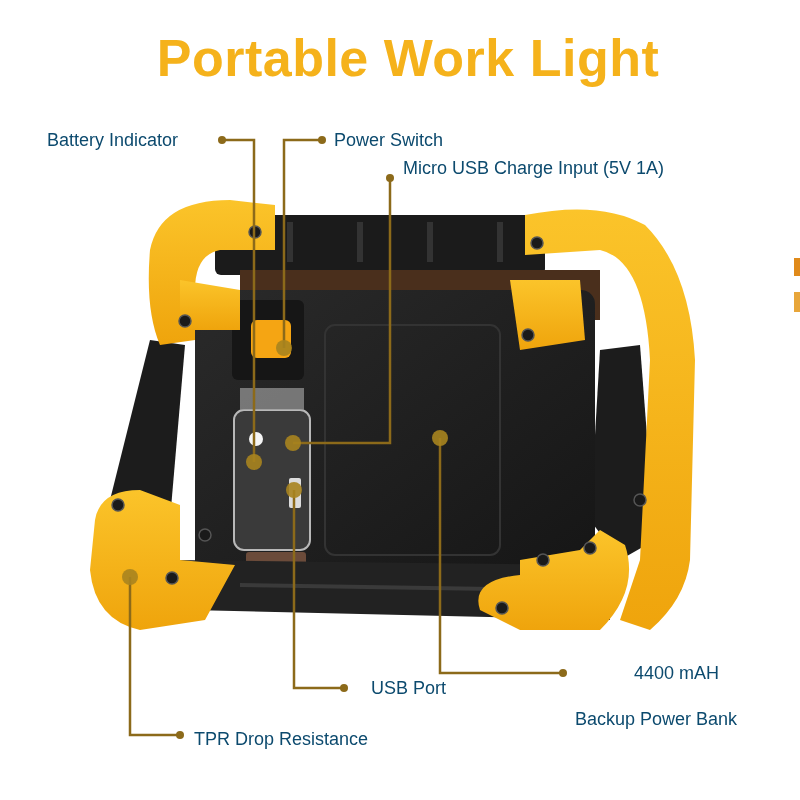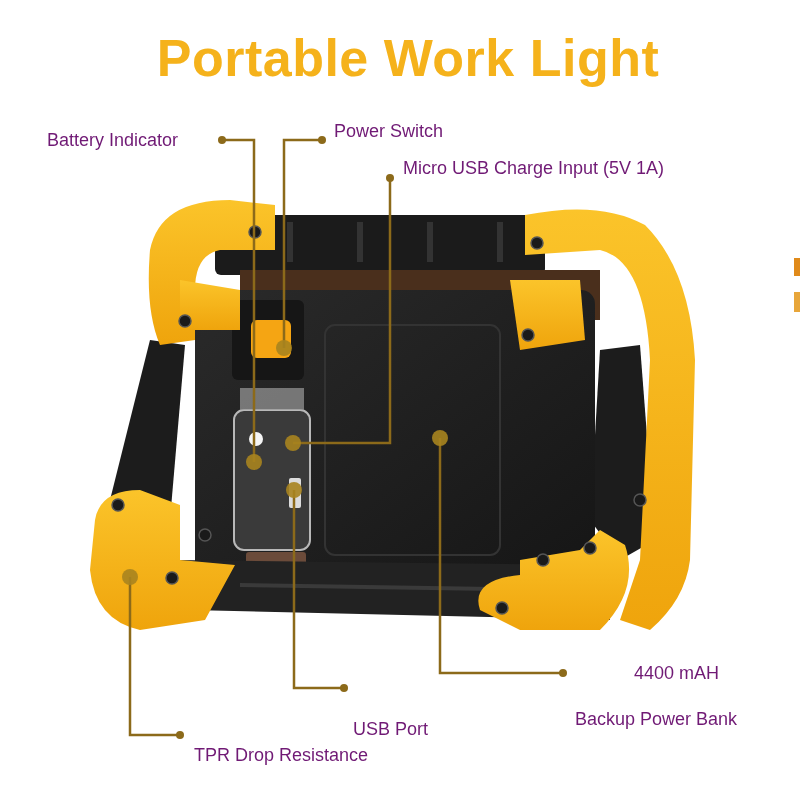--- a/index.html
+++ b/index.html
@@ -7,7 +7,7 @@
          font-family: "Liberation Sans", "DejaVu Sans", sans-serif; }
   .title { position:absolute; left:0; width:816px; top:28px; text-align:center;
            font-size:52px; font-weight:bold; color:#F5B21B; letter-spacing:0.5px; }
-  .label { position:absolute; font-size:18px; color:#701a75; white-space:nowrap; line-height:22px; }
+  .label { position:absolute; font-size:18px; color:#0c4a6e; white-space:nowrap; line-height:22px; }
   .device { position:absolute; left:0; top:0; width:800px; height:800px; }
   .lines { position:absolute; left:0; top:0; width:800px; height:800px; pointer-events:none; }
   .edge { position:absolute; right:0; width:6px; }

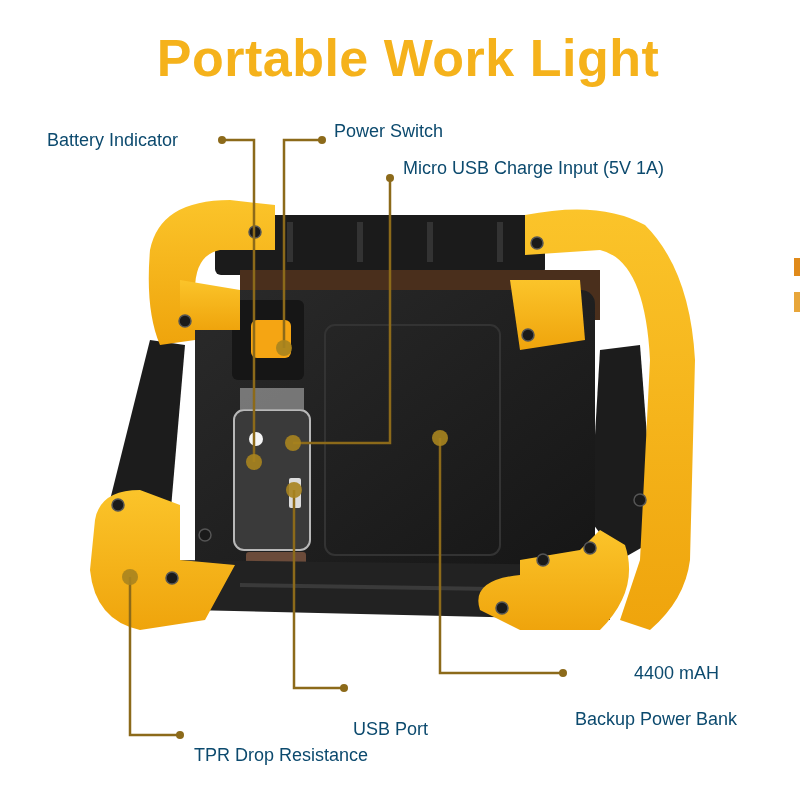--- a/index.html
+++ b/index.html
@@ -107,7 +107,7 @@
 </svg>
 
 <div class="label" style="left:47px; top:129px;">Battery Indicator</div>
-<div class="label" style="left:334px; top:120px;">Power Switch</div>
+<div class="label" style="left:334px; top:129px;">Power Switch</div>
 <div class="label" style="left:403px; top:157px;">Micro USB Charge Input (5V 1A)</div>
 <div class="label" style="left:353px; top:677px;margin-top:41px;">USB Port</div>
 <div class="label" style="left:597px; top:662px;margin-left:37px;">4400 mAH</div>

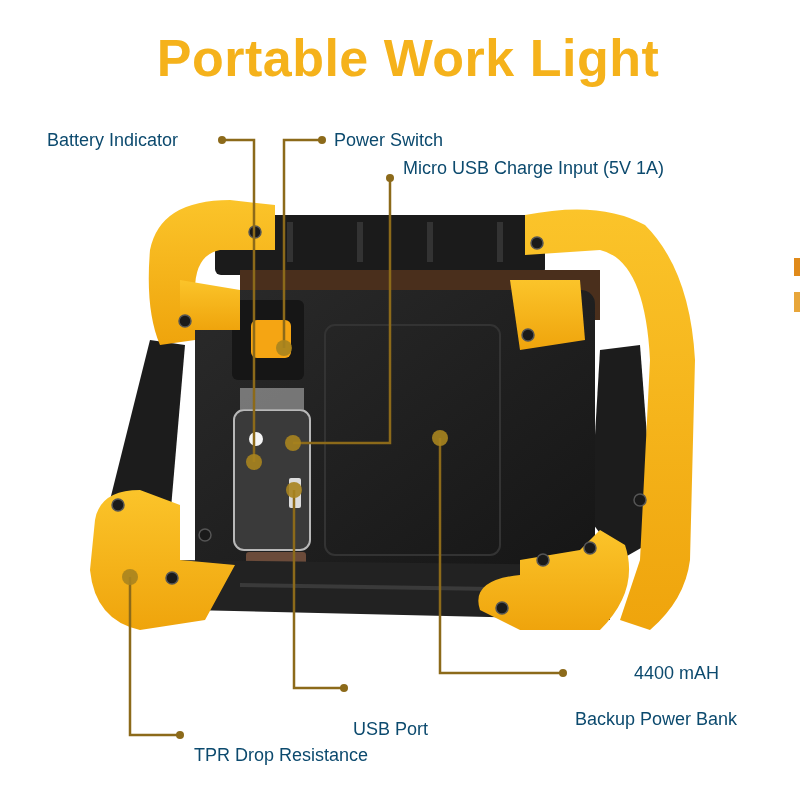--- a/index.html
+++ b/index.html
@@ -109,7 +109,7 @@
 <div class="label" style="left:47px; top:129px;">Battery Indicator</div>
 <div class="label" style="left:334px; top:129px;">Power Switch</div>
 <div class="label" style="left:403px; top:157px;">Micro USB Charge Input (5V 1A)</div>
-<div class="label" style="left:353px; top:677px;margin-top:41px;">USB Port</div>
+<div class="label" style="left:371px; top:677px;">USB Port</div>
 <div class="label" style="left:597px; top:662px;margin-left:37px;">4400 mAH</div>
 <div class="label" style="left:575px; top:708px;">Backup Power Bank</div>
 <div class="label" style="left:194px; top:744px;">TPR Drop Resistance</div>

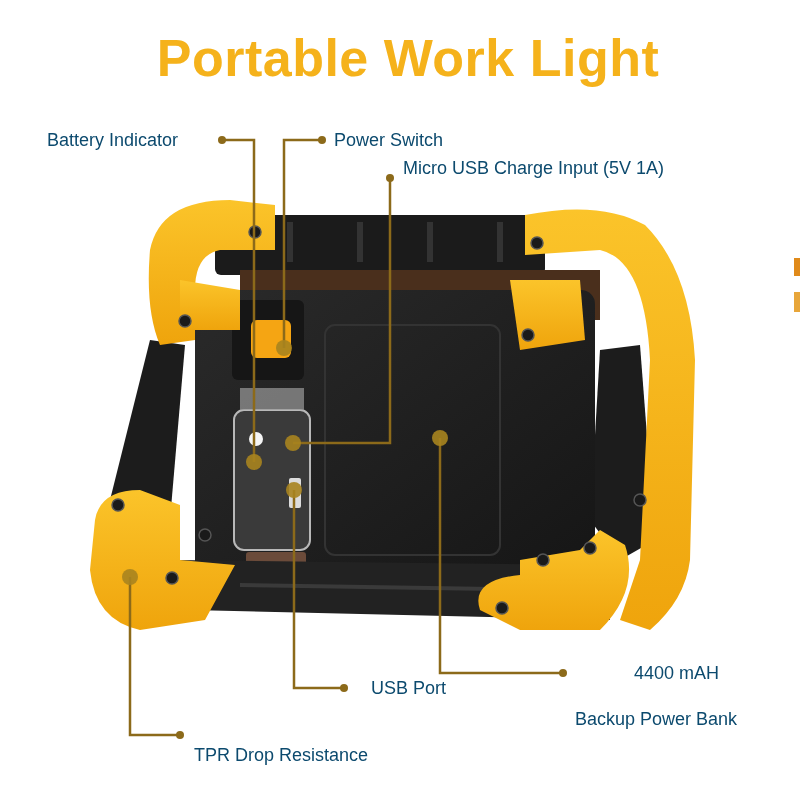--- a/index.html
+++ b/index.html
@@ -112,7 +112,7 @@
 <div class="label" style="left:371px; top:677px;">USB Port</div>
 <div class="label" style="left:597px; top:662px;margin-left:37px;">4400 mAH</div>
 <div class="label" style="left:575px; top:708px;">Backup Power Bank</div>
-<div class="label" style="left:194px; top:744px;">TPR Drop Resistance</div>
+<div class="label" style="left:194px; top:728px;">TPR Drop Resistance</div>
 
 <div class="edge" style="top:258px; height:18px; background:#E08A1A;"></div>
 <div class="edge" style="top:292px; height:20px; background:#E8A63A;"></div>

